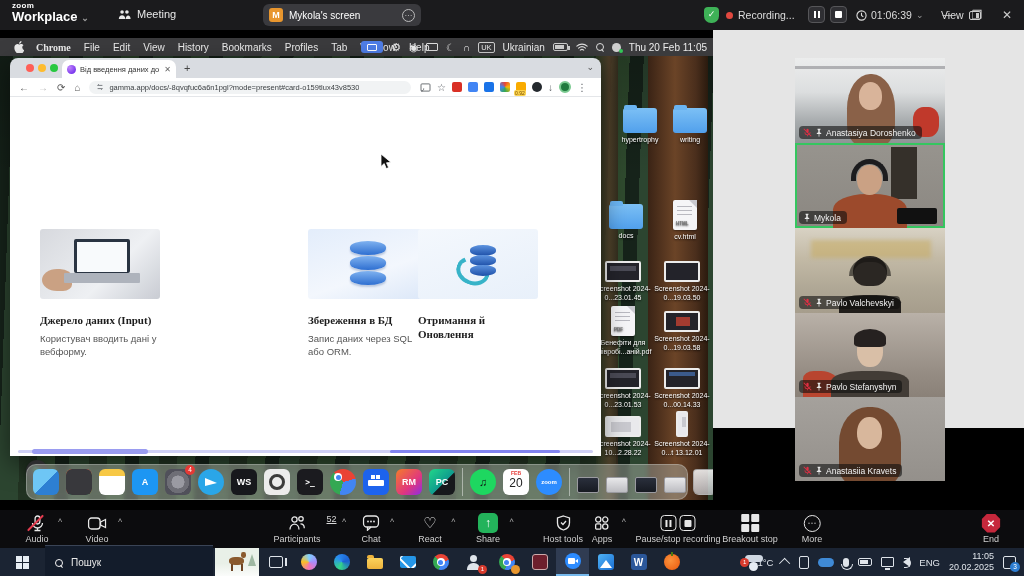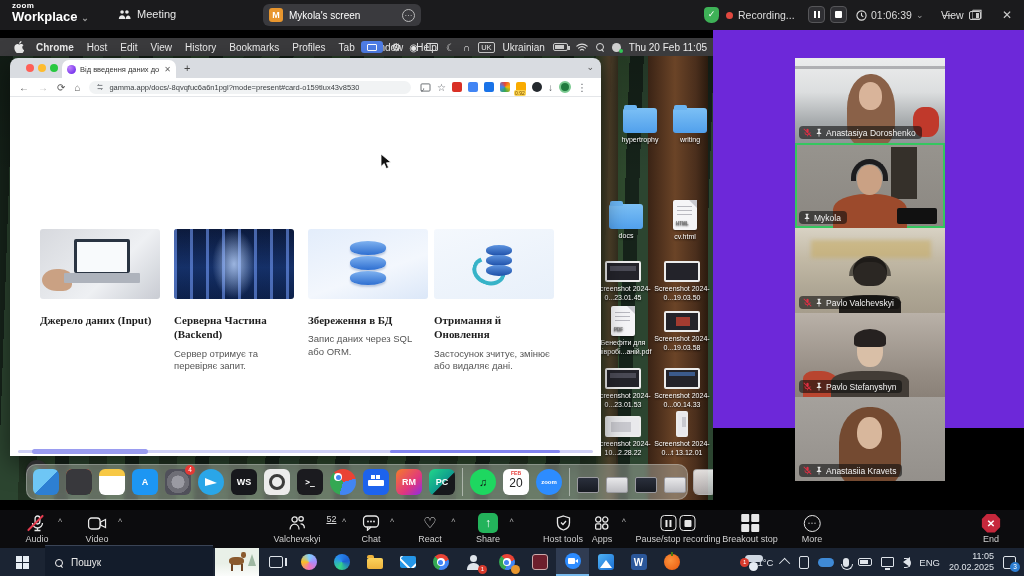--- a/index.html
+++ b/index.html
@@ -5,7 +5,7 @@
   * { margin:0; padding:0; box-sizing:border-box; }
   html,body { width:1024px; height:576px; background:#000; overflow:hidden;
     font-family:"Liberation Sans", sans-serif; }
-  #stage { position:relative; width:1024px; height:428px; background:#6d28d9; }
+  #stage { position:relative; width:1024px; height:428px; background:#e5e5e5; }
 
   
   #titlebar { position:absolute; left:0; top:0; width:1024px; height:30px; background:#1b1b1d; }

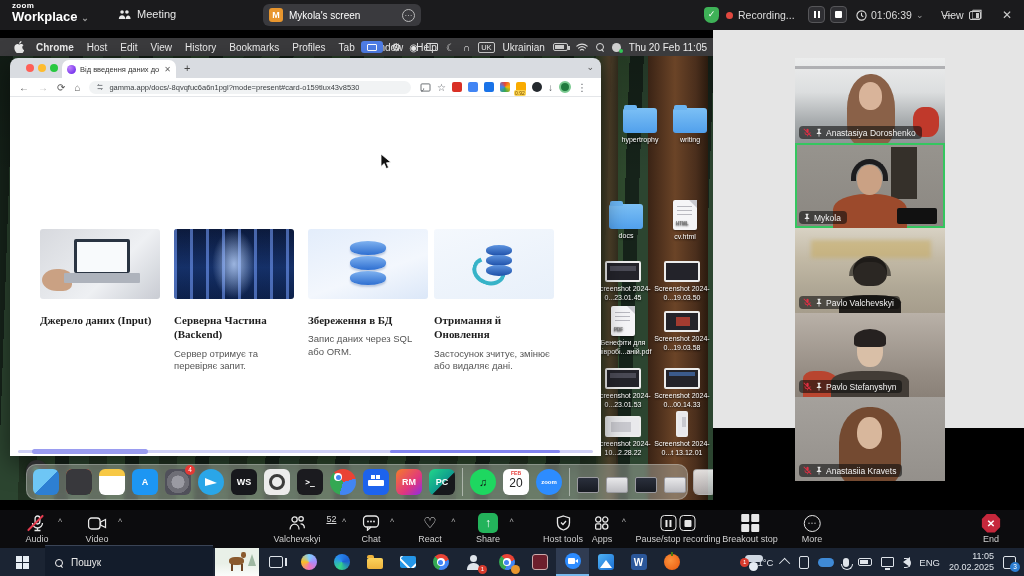--- a/index.html
+++ b/index.html
@@ -46,7 +46,7 @@
   #macbar { position:absolute; left:0; top:0; width:713px; height:18px; background:#3b3b3d; display:flex; align-items:center; color:#ececec; font-size:10px; }
   #macbar .apple { margin-left:14px; }
   .mb-items { display:flex; gap:13px; margin-left:12px; }
-  .mb-items span:first-child { font-weight:bold; }
+  .mb-items span:first-child { font-weight:bold;font-family:Liberation Serif, serif; }
   .mb-right { position:absolute; right:6px; display:flex; align-items:center; gap:8px; }
   .ss-pill { width:22px; height:12px; background:#4f7ee8; border-radius:3px; display:flex; align-items:center; justify-content:center; }
   .ss-pill i { width:10px; height:7px; border:1px solid #fff; border-radius:1px; display:block; }

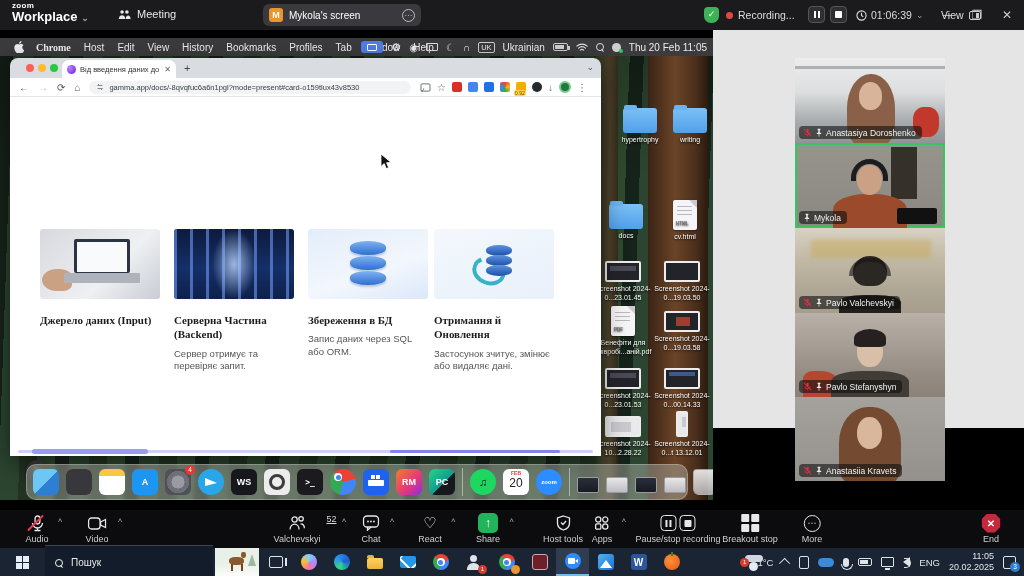--- a/index.html
+++ b/index.html
@@ -304,7 +304,7 @@
           </svg>
         <div class="mb-items">
           <span>Chrome</span>
-          <span>Host</span>
+          <span>File</span>
           <span>Edit</span>
           <span>View</span>
           <span>History</span>

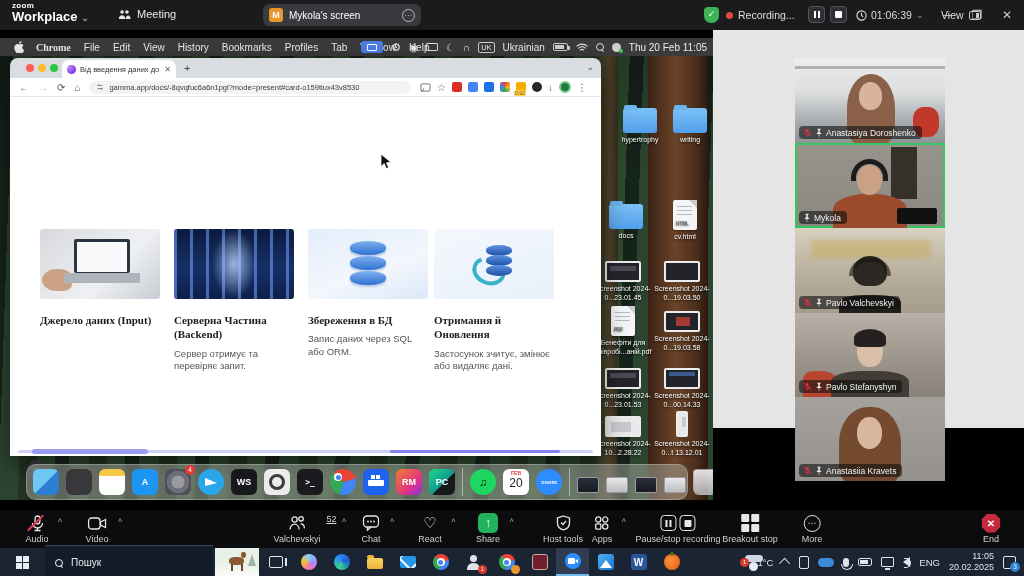--- a/index.html
+++ b/index.html
@@ -449,14 +449,6 @@
               </div>
             <div class="ctitle">Джерело даних (Input)</div>
           </div>
-          <div class="card" style="left:164px">
-            <div class="cimg img-server">
-                <div class="racks"></div>
-                <div class="glow"></div>
-              </div>
-            <div class="ctitle">Серверна Частина (Backend)</div>
-            <div class="cdesc">Сервер отримує та перевіряє запит.</div>
-          </div>
           <div class="card" style="left:298px">
             <div class="cimg img-db">
                 <div class="db-cyl">

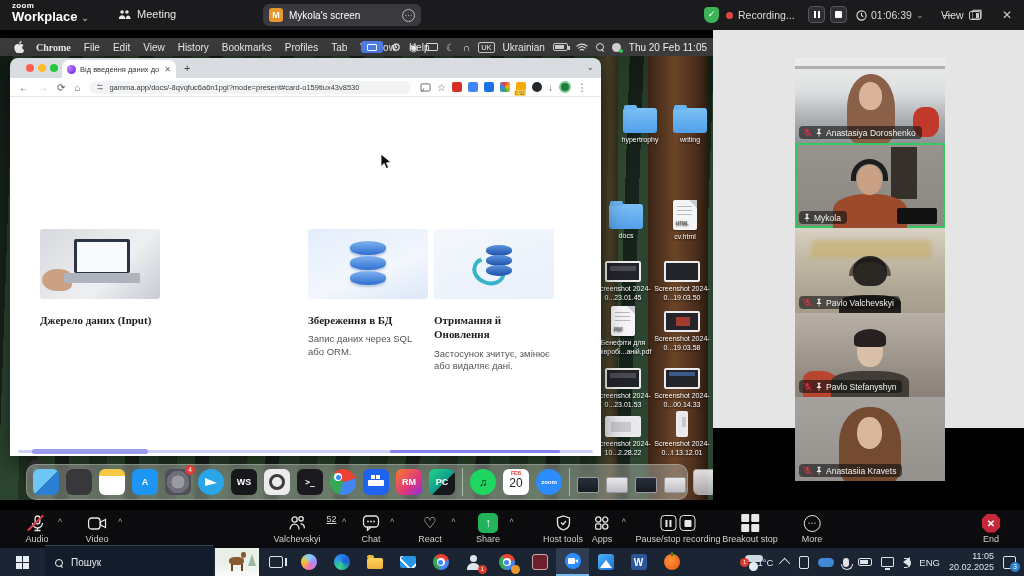--- a/index.html
+++ b/index.html
@@ -460,7 +460,7 @@
             <div class="ctitle">Збереження в БД</div>
             <div class="cdesc">Запис даних через SQL або ORM.</div>
           </div>
-          <div class="card" style="left:424px">
+          <div class="card" style="left:408px">
             <div class="cimg img-crud">
                 <div class="arrow"></div>
                 <div class="cyl">

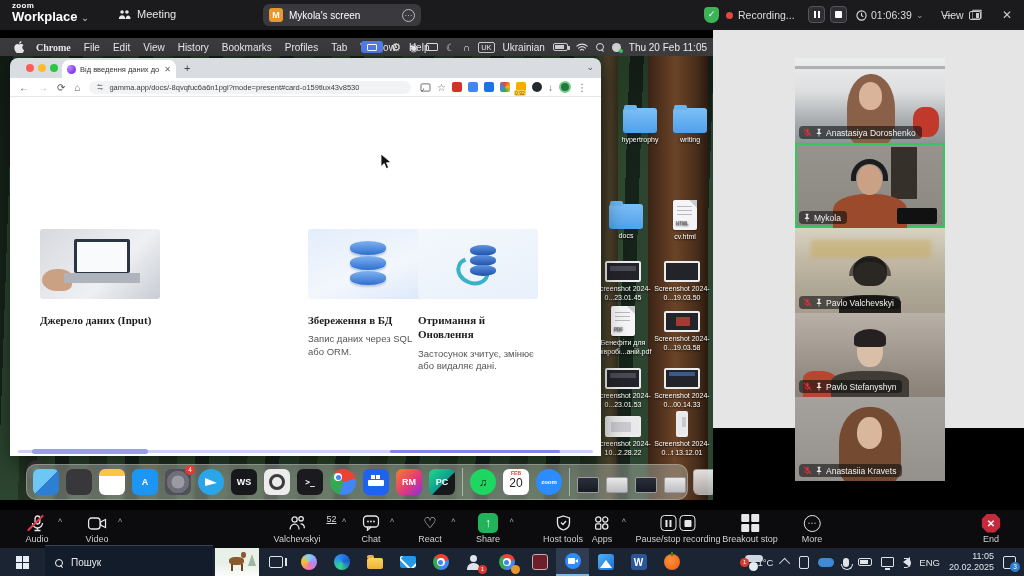--- a/index.html
+++ b/index.html
@@ -448,6 +448,7 @@
                 <div class="kb"></div>
               </div>
             <div class="ctitle">Джерело даних (Input)</div>
+            <div class="cdesc">Користувач вводить дані у вебформу.</div>
           </div>
           <div class="card" style="left:298px">
             <div class="cimg img-db">

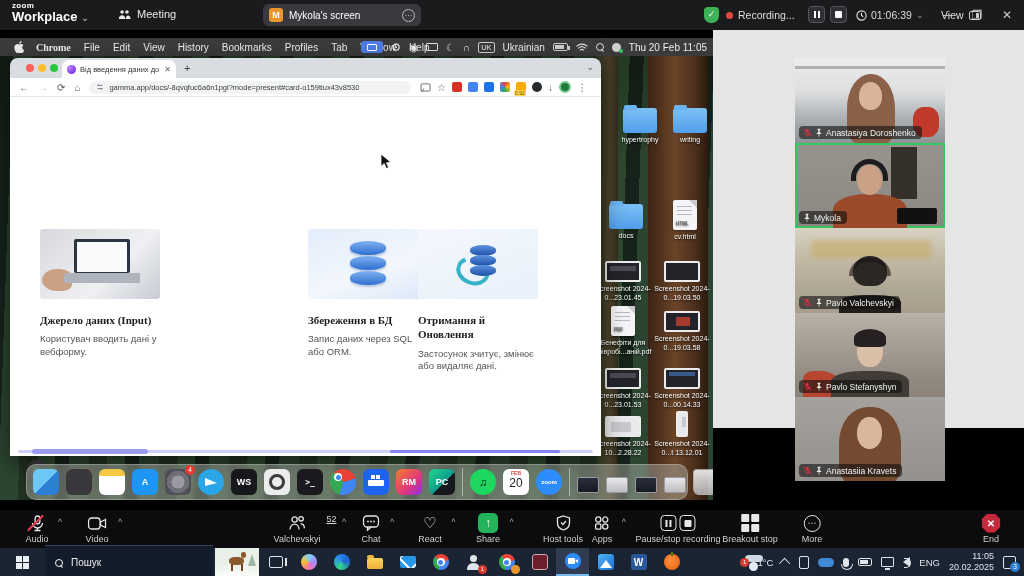--- a/index.html
+++ b/index.html
@@ -471,7 +471,6 @@
                 </div>
               </div>
             <div class="ctitle">Отримання й Оновлення</div>
-            <div class="cdesc">Застосунок зчитує, змінює або видаляє дані.</div>
           </div>
 
           <div class="progress">

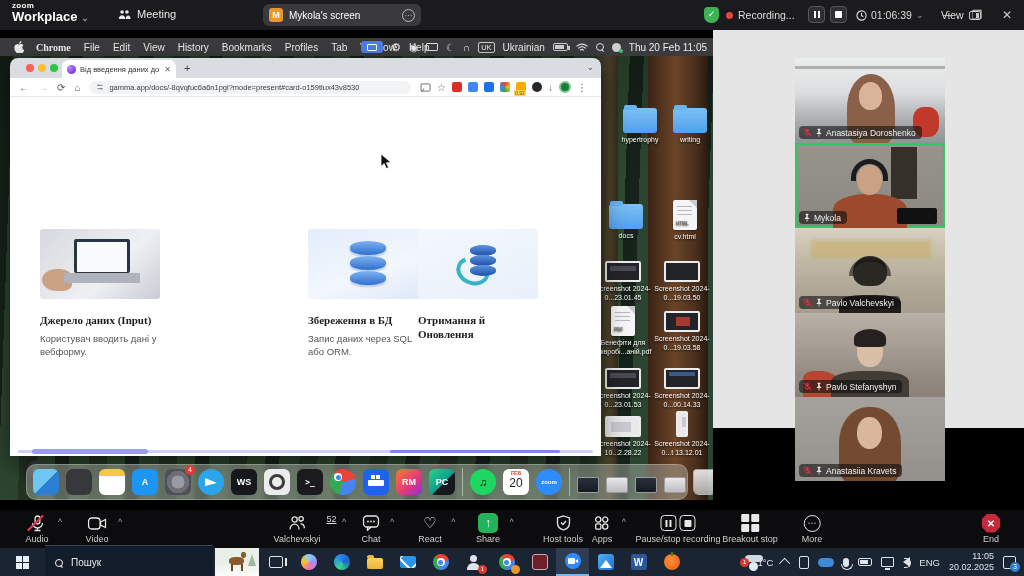--- a/index.html
+++ b/index.html
@@ -675,7 +675,7 @@
           </svg>
         <span class="cnt">52</span>
       </div>
-      <div class="lb">Valchevskyi</div>
+      <div class="lb">Participants</div>
       <span class="ch" style="right:-26px">˄</span>
     </div>
     <div class="zc" style="left:371px">

